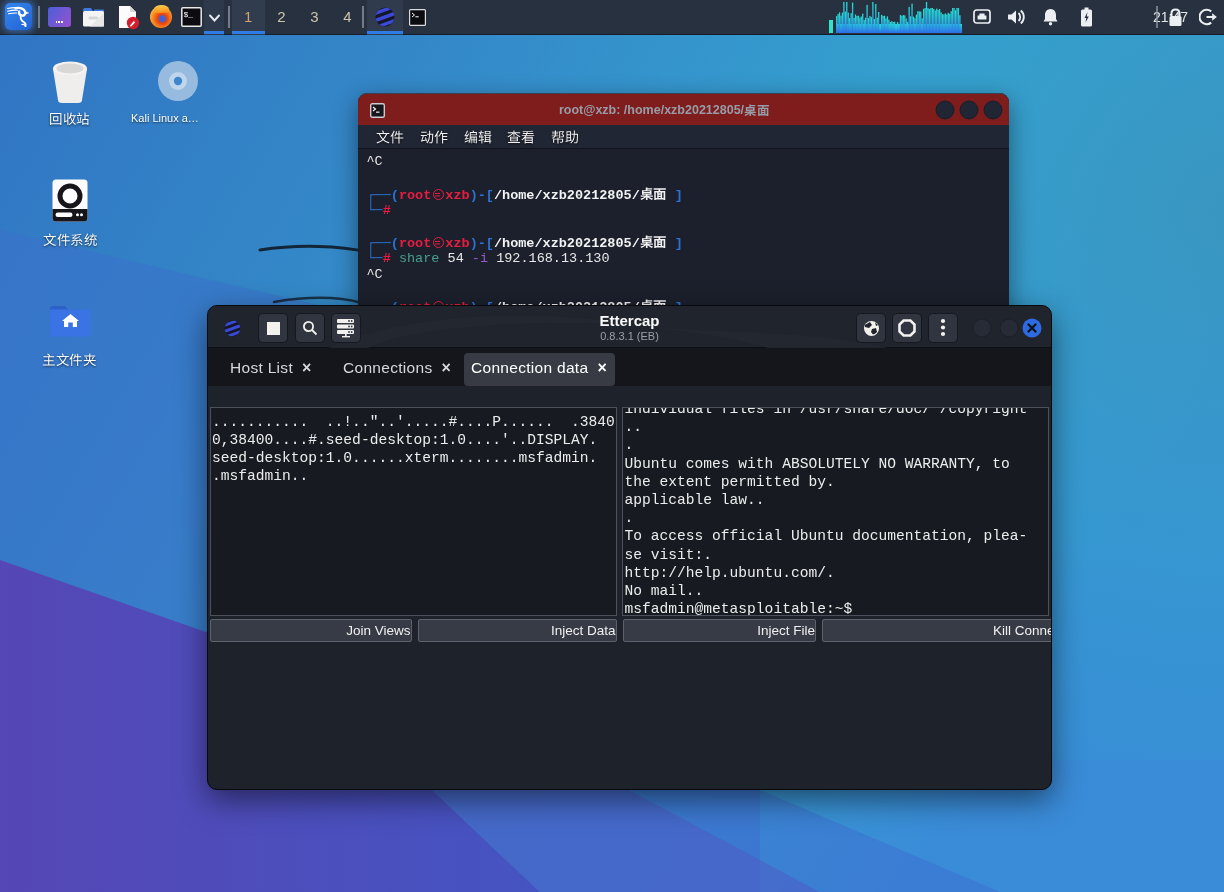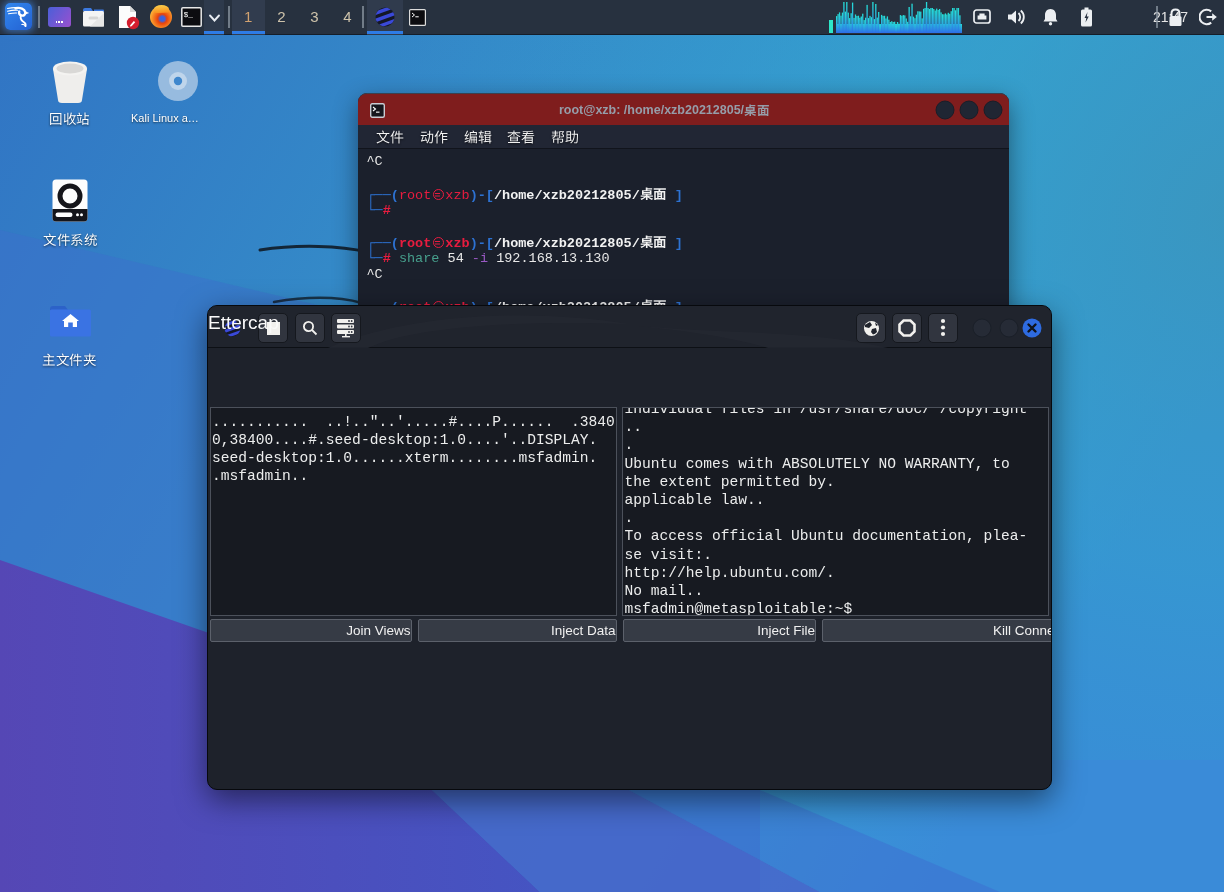--- a/index.html
+++ b/index.html
@@ -222,7 +222,7 @@
 </div>
 <div class="abs tmono" style="left:8.5px;top:61px;color:#e8e8e8">^C</div>
 
-<div class="abs tmono" style="left:8.5px;top:94px"><span style="color:#2d72d2;font-weight:bold">┌──(</span><span style="color:#e81c3f;font-weight:normal">root<span class="kali-at"></span>xzb</span><span style="color:#2d72d2;font-weight:bold">)-[</span><span style="color:#f2f2f2;font-weight:bold">/home/xzb20212805/<svg style="width:13.5px;height:13.5px;vertical-align:-2.0px;" fill="#f2f2f2">
+<div class="abs tmono" style="left:8.5px;top:94px"><span style="color:#2d72d2;font-weight:bold">┌──(</span><span style="color:#e81c3f;font-weight:bold">root<span class="kali-at"></span>xzb</span><span style="color:#2d72d2;font-weight:bold">)-[</span><span style="color:#f2f2f2;font-weight:bold">/home/xzb20212805/<svg style="width:13.5px;height:13.5px;vertical-align:-2.0px;" fill="#f2f2f2">
           <use href="#b0"></use>
         </svg><svg style="width:13.5px;height:13.5px;vertical-align:-2.0px;" fill="#f2f2f2">
           <use href="#b1"></use>

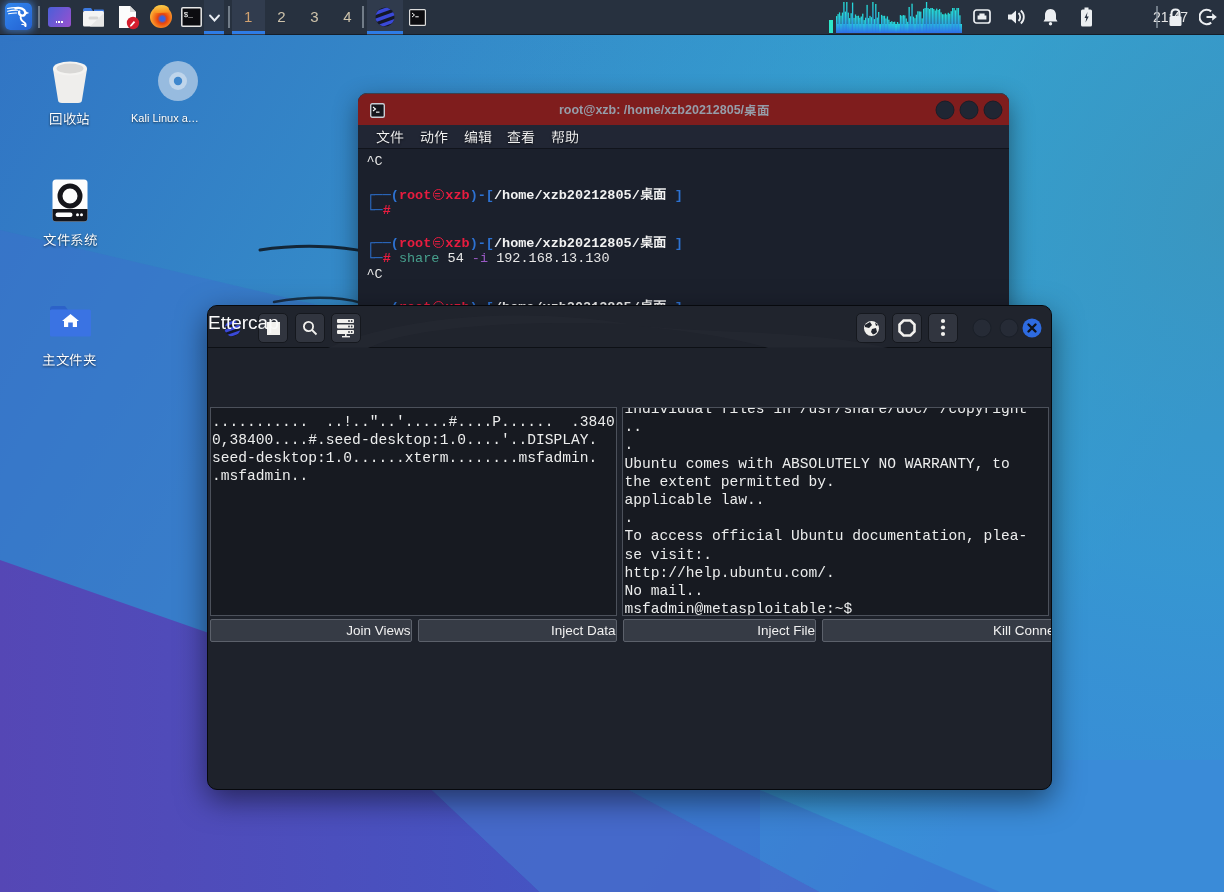--- a/index.html
+++ b/index.html
@@ -286,7 +286,7 @@
 <rect x="9" y="16" width="1.6" height="2.5" fill="#f2f1ee"></rect>
         <rect x="6" y="18" width="8" height="1.4" fill="#f2f1ee"></rect>
 </svg>
-<div class="abs" style="left:0;top:6px;width:843px;color:#fafafa;font-size:19px;font-weight:normal">Ettercap</div>
+<div class="abs" style="left:0;top:6px;width:843px;text-align:center;color:#fafafa;font-size:15px;font-weight:bold">Ettercap</div>
 <div class="ebtn" style="left:648px;top:7px;width:30px;height:30px"></div>
 <svg class="abs" style="left:654.5px;top:13.5px" width="17" height="17" viewBox="0 0 17 17">
 <circle cx="8.5" cy="8.5" r="7.5" fill="#f2f1ee"></circle>

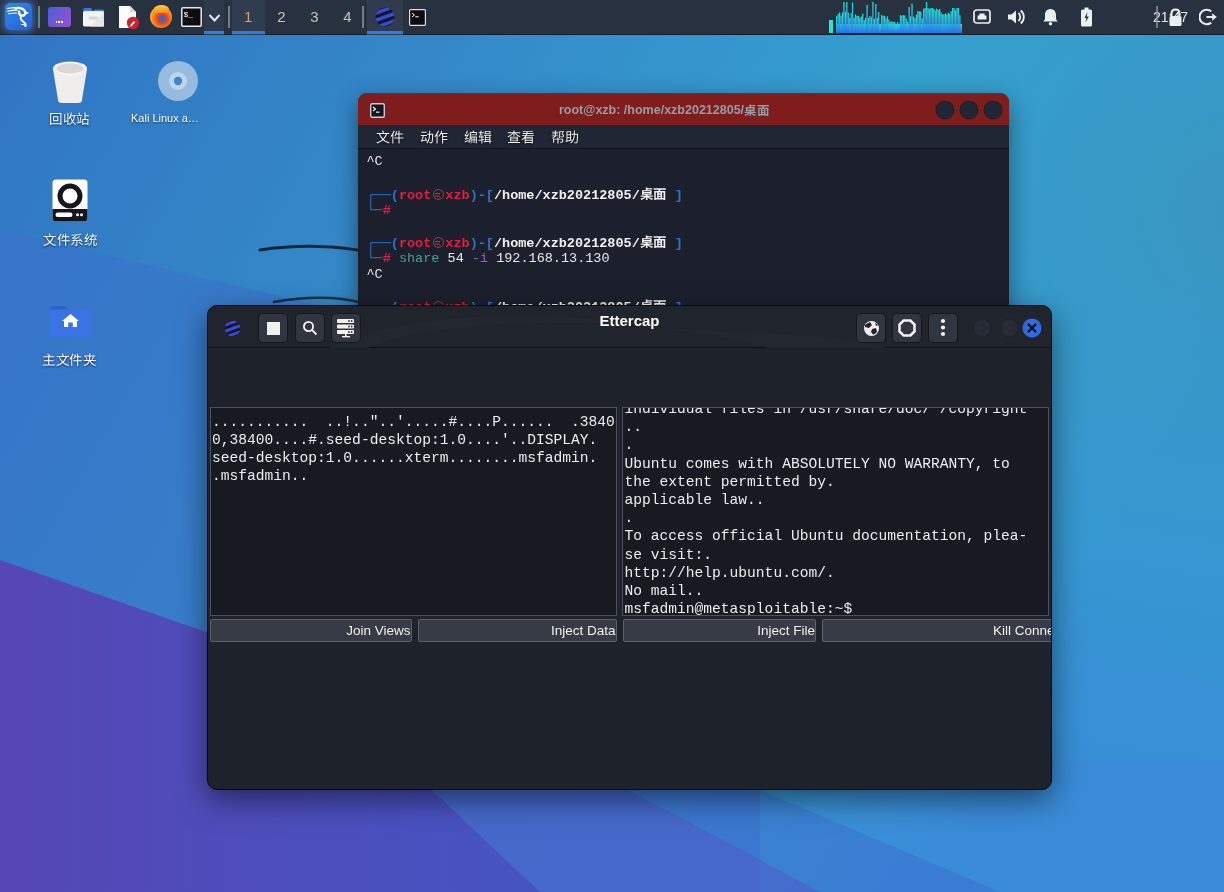--- a/index.html
+++ b/index.html
@@ -287,6 +287,7 @@
         <rect x="6" y="18" width="8" height="1.4" fill="#f2f1ee"></rect>
 </svg>
 <div class="abs" style="left:0;top:6px;width:843px;text-align:center;color:#fafafa;font-size:15px;font-weight:bold">Ettercap</div>
+<div class="abs" style="left:0;top:24px;width:843px;text-align:center;color:#9aa0a9;font-size:11px">0.8.3.1 (EB)</div>
 <div class="ebtn" style="left:648px;top:7px;width:30px;height:30px"></div>
 <svg class="abs" style="left:654.5px;top:13.5px" width="17" height="17" viewBox="0 0 17 17">
 <circle cx="8.5" cy="8.5" r="7.5" fill="#f2f1ee"></circle>

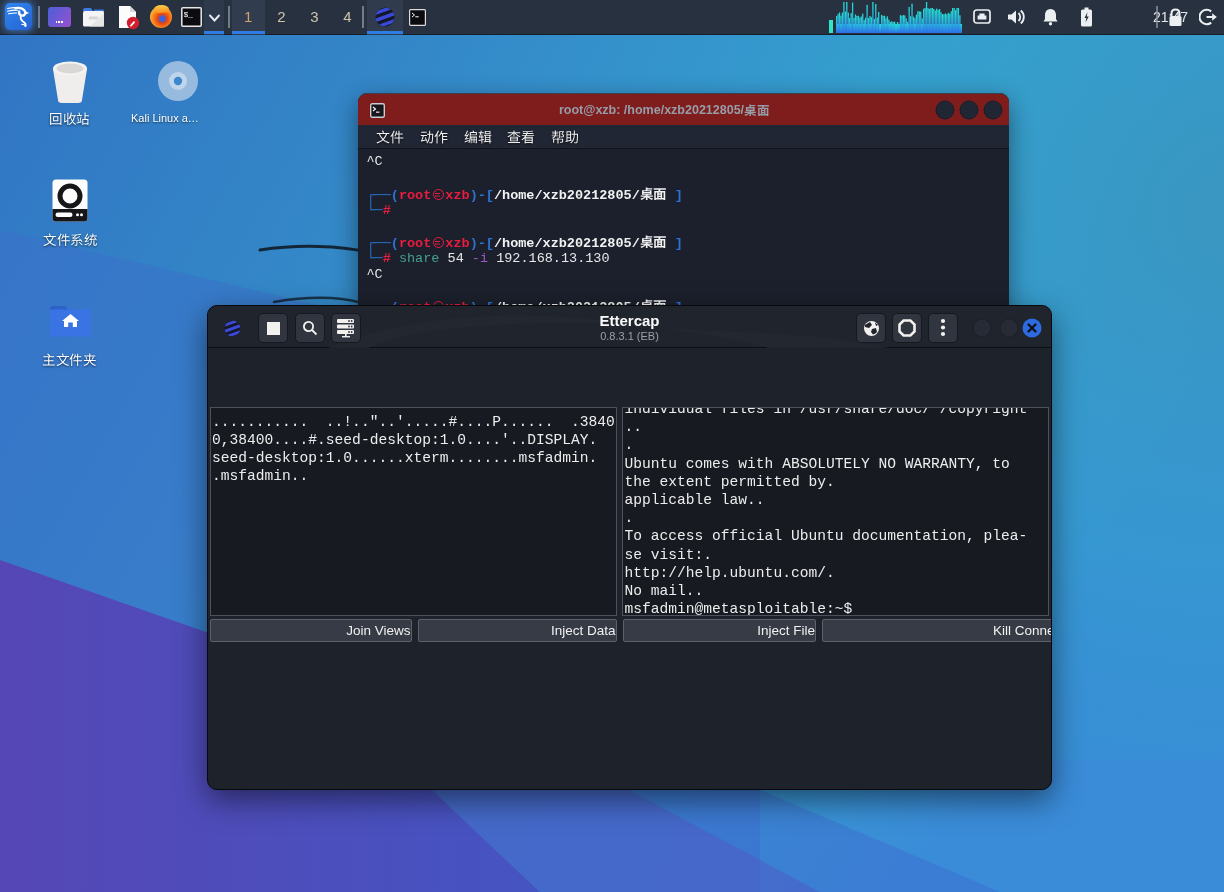--- a/index.html
+++ b/index.html
@@ -313,6 +313,12 @@
 </svg>
 </div>
 
+<div class="abs" style="left:0;top:42px;width:843px;height:38px;background:#14161c">
+<div class="abs" style="left:255.5px;top:5px;width:151px;height:33px;background:#383b44;border-radius:4px"></div>
+<div class="etab" style="left:22px">Host List<span style="font-weight:bold;margin-left:9px;font-size:16px">×</span></div>
+<div class="etab" style="left:135px">Connections<span style="font-weight:bold;margin-left:9px;font-size:16px">×</span></div>
+<div class="etab" style="left:263px;color:#fff">Connection data<span style="font-weight:bold;margin-left:9px;font-size:16px">×</span></div>
+</div>
 
 
 <div class="epane" style="left:2px;top:101px;width:407px;height:209px;padding:4.5px 0 0 1px">...........  ..!.."..'.....#....P......  .3840

